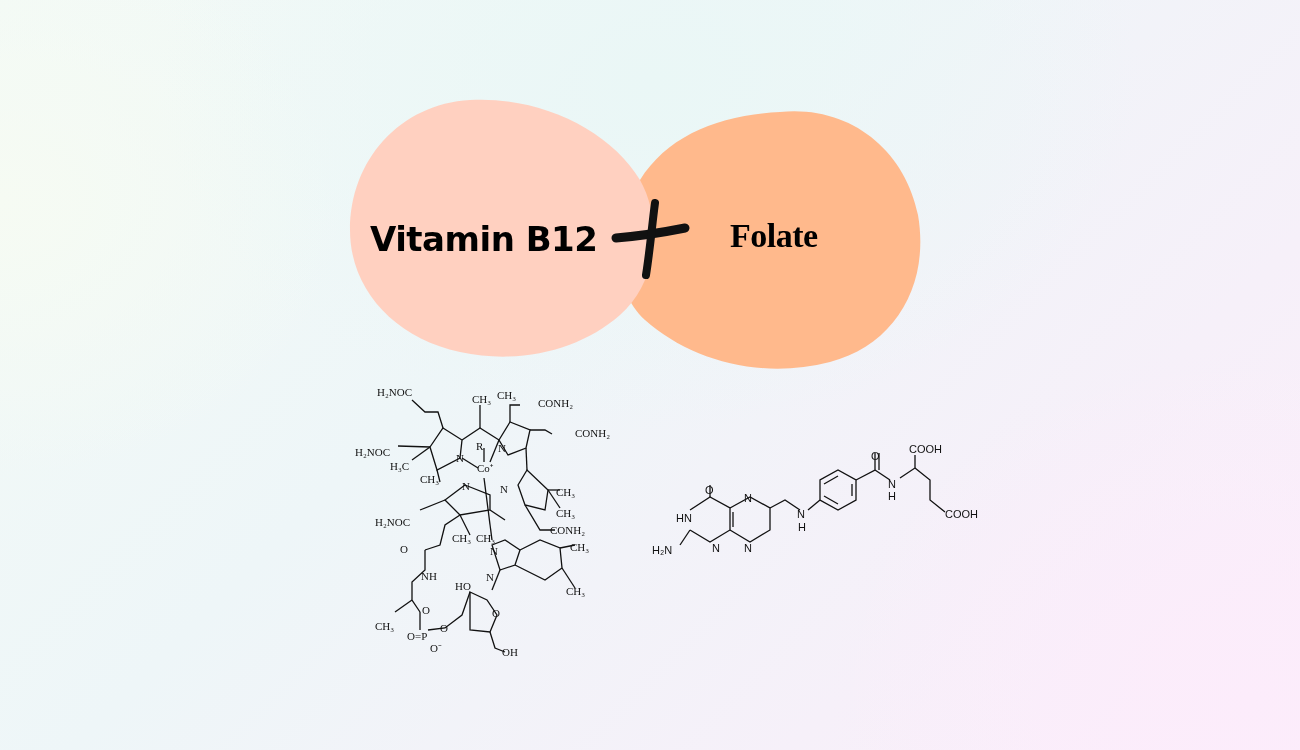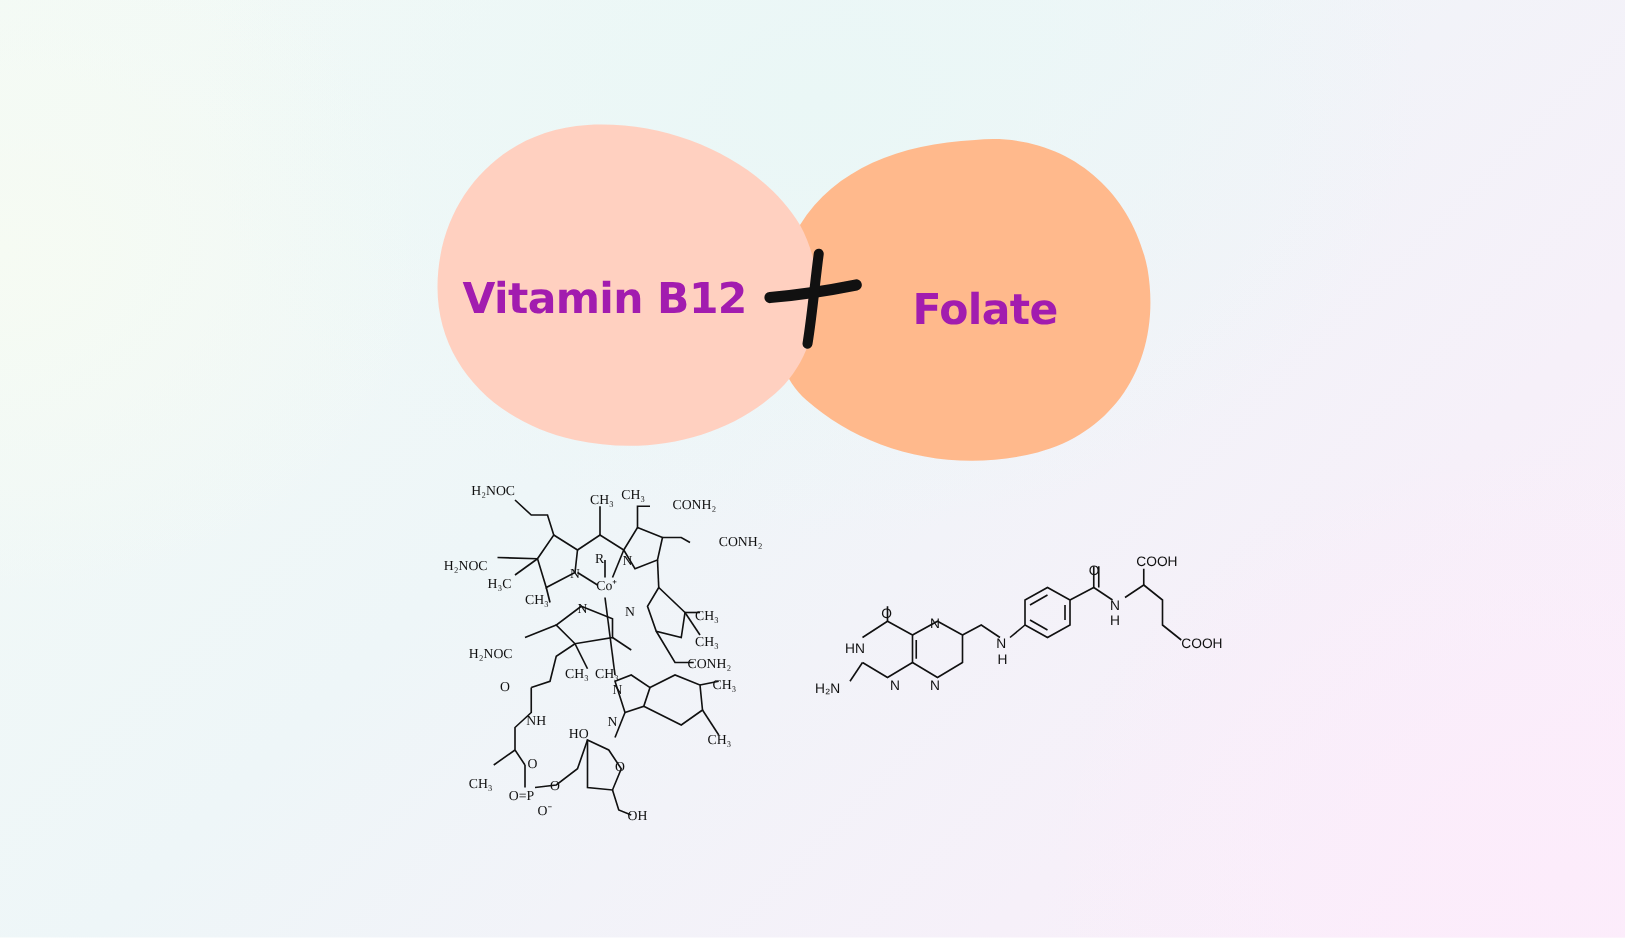--- a/index.html
+++ b/index.html
@@ -11,7 +11,7 @@
       linear-gradient(135deg,#f3faf6 0%,#eef6f8 40%,#f6f0f9 75%,#fbeefa 100%);
     font-family:"DejaVu Sans",sans-serif;}
   .layer{position:absolute;left:0;top:0;width:1300px;height:750px;}
-  .label{position:absolute;font-family:"DejaVu Sans",sans-serif;font-weight:bold;color:#a21caf;font-size:34px;letter-spacing:-0.5px;white-space:nowrap;}
+  .label{position:absolute;font-family:"DejaVu Sans",sans-serif;font-weight:bold;color:#000000;font-size:34px;letter-spacing:-0.5px;white-space:nowrap;}
   .mol-text{font-family:"Liberation Serif",serif;font-size:11px;fill:#111;}
   .mol-text-s{font-family:"Liberation Sans",sans-serif;font-size:11px;fill:#111;}
 </style>

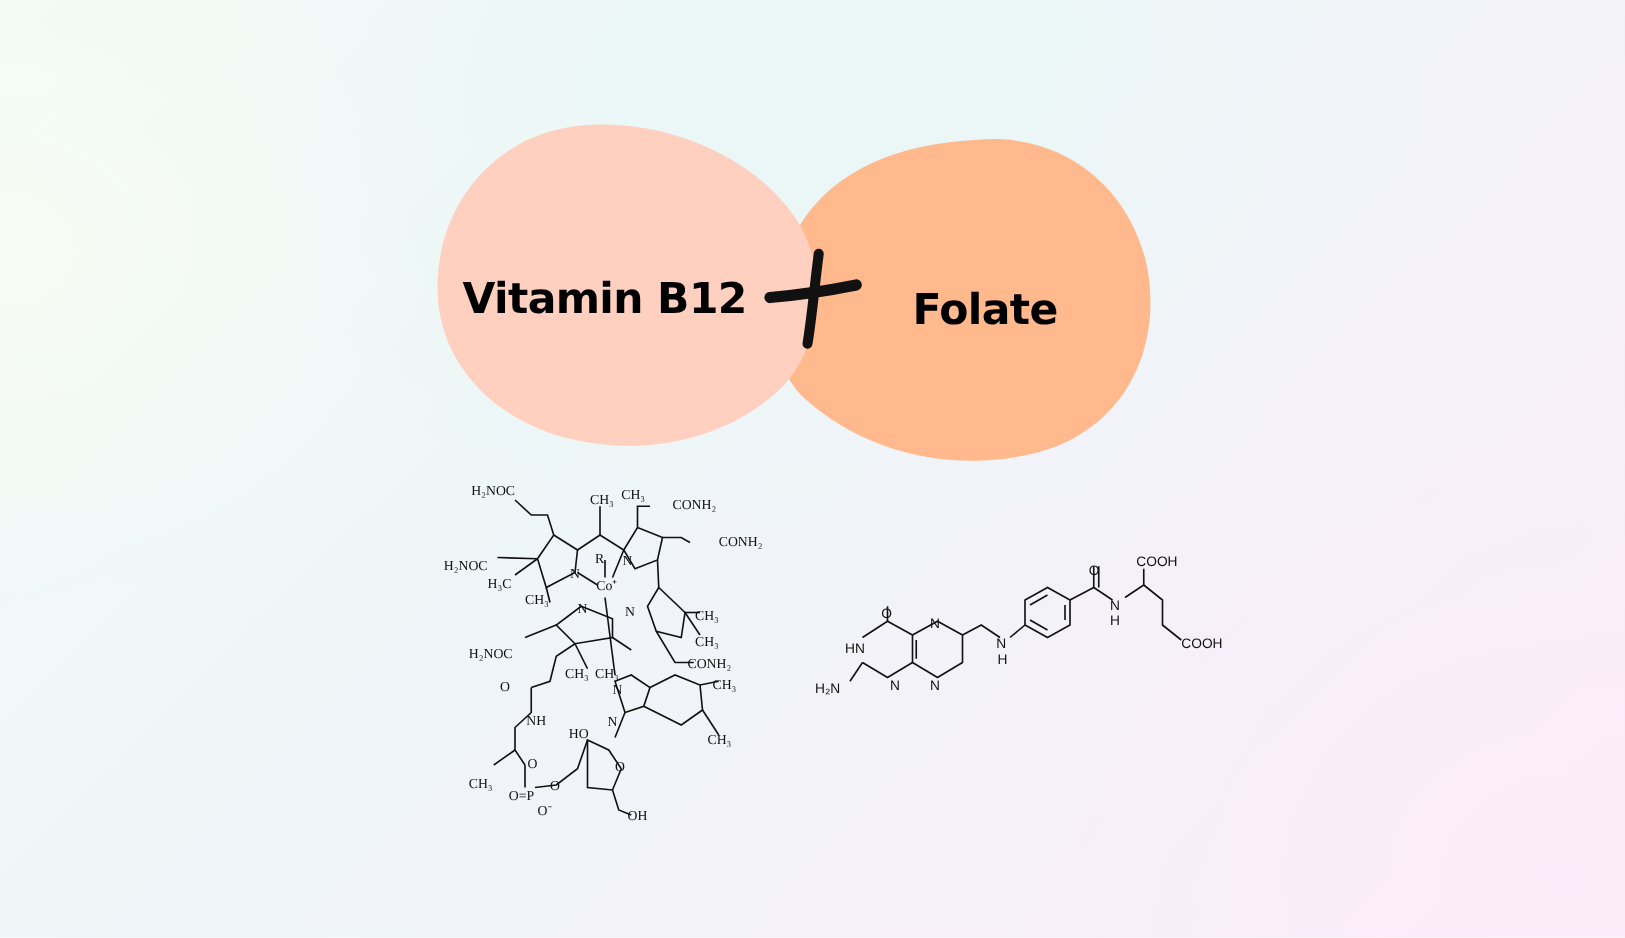--- a/index.html
+++ b/index.html
@@ -28,7 +28,7 @@
 </svg>
 
 <div class="label" style="left:370px;top:219px;">Vitamin B12</div>
-<div class="label" style="left:730px;top:228px;">Folate</div>
+<div class="label" style="left:730px;top:217px;font-family:Liberation Serif, serif;">Folate</div>
 
 <svg class="layer" viewBox="0 0 1300 750" xmlns="http://www.w3.org/2000/svg">
   <g stroke="#111" stroke-width="1.3" fill="none">

